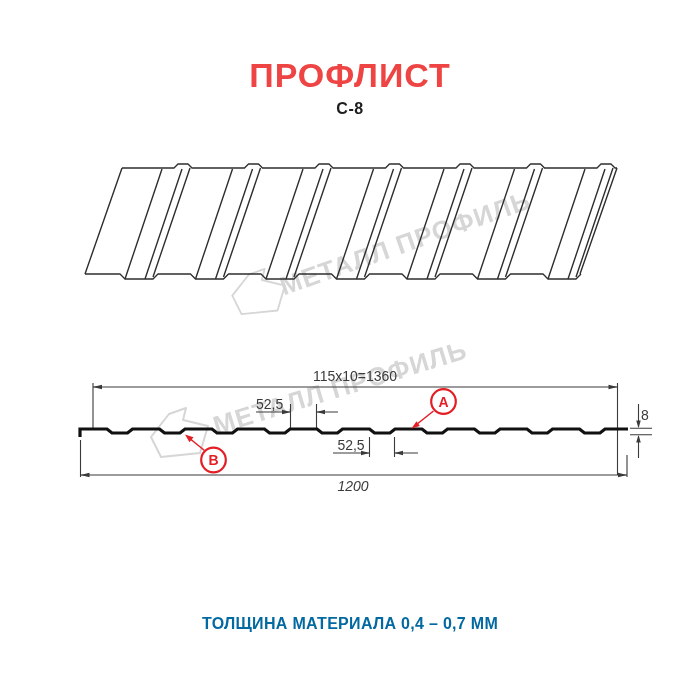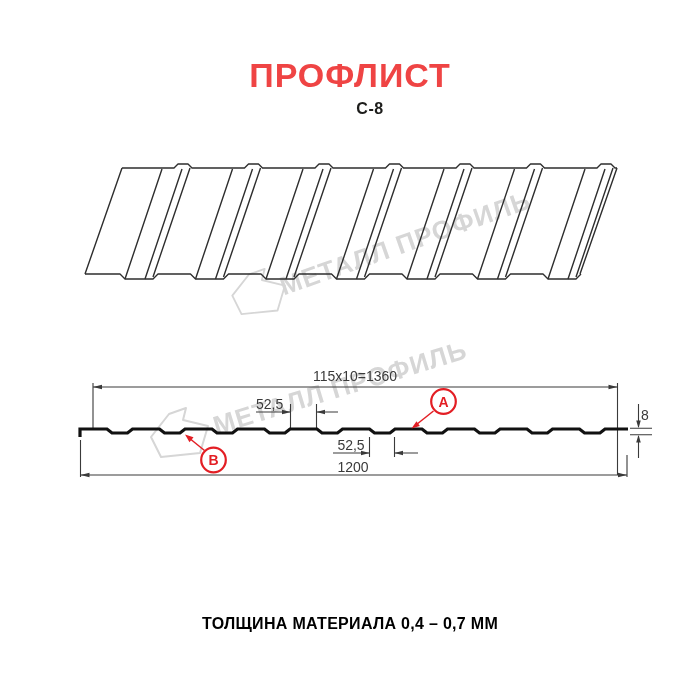--- a/index.html
+++ b/index.html
@@ -10,7 +10,7 @@
   .abs{position:absolute;}
   .ctr{transform:translateX(-50%);white-space:nowrap;}
   #title{left:350px;top:56px;font-size:34px;font-weight:800;letter-spacing:1px;color:#ef4444;}
-  #subtitle{left:370px;top:100px;font-size:16px;font-weight:600;letter-spacing:.5px;color:#1d1d1b;}
+  #subtitle{left:350px;top:100px;font-size:16px;font-weight:600;letter-spacing:.5px;color:#1d1d1b;}
   #footer-caption{left:350px;top:615px;font-size:16px;font-weight:600;letter-spacing:.3px;color:#000000;}
   .watermark-text{
     color:#d6d6d6;font-size:26px;font-weight:700;letter-spacing:1px;white-space:nowrap;

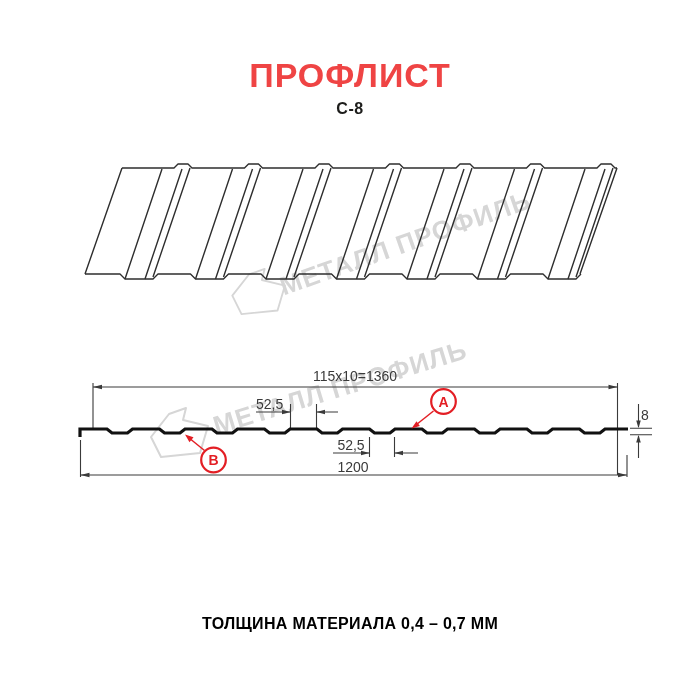--- a/index.html
+++ b/index.html
@@ -22,7 +22,7 @@
   #dim-1150{left:355px;top:368px;}
   #dim-52-top{left:256px;top:396px;}
   #dim-52-bottom{left:351px;top:437px;}
-  #dim-1200{left:353px;top:459px;}
+  #dim-1200{left:353px;top:478px;font-style:italic;}
   #dim-8{left:641px;top:407px;}
   .marker-letter{
     font-size:14px;font-weight:600;color:#e31e24;transform:translate(-50%,-52%);

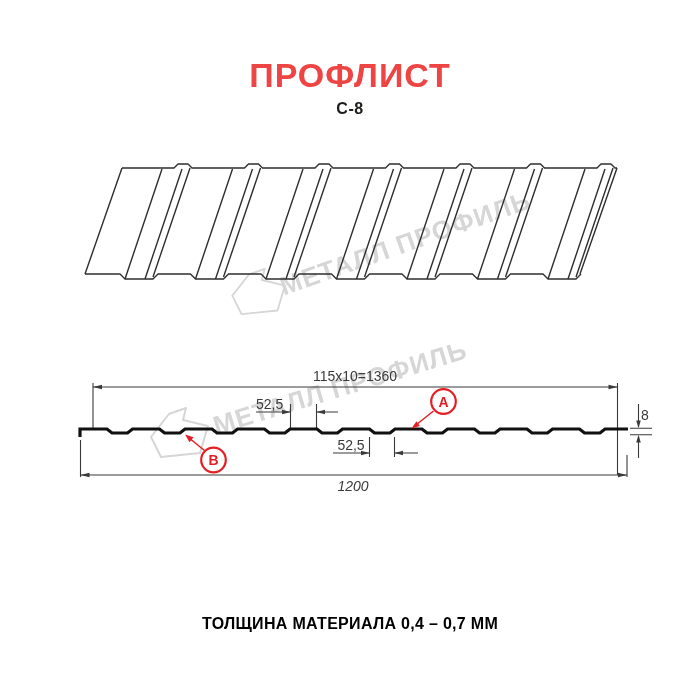--- a/index.html
+++ b/index.html
@@ -11,7 +11,7 @@
   .ctr{transform:translateX(-50%);white-space:nowrap;}
   #title{left:350px;top:56px;font-size:34px;font-weight:800;letter-spacing:1px;color:#ef4444;}
   #subtitle{left:350px;top:100px;font-size:16px;font-weight:600;letter-spacing:.5px;color:#1d1d1b;}
-  #footer-caption{left:350px;top:615px;font-size:16px;font-weight:600;letter-spacing:.3px;color:#000000;}
+  #footer-caption{left:350px;top:615px;font-size:16px;font-weight:600;letter-spacing:.3px;color:#0369a1;}
   .watermark-text{
     color:#d6d6d6;font-size:26px;font-weight:700;letter-spacing:1px;white-space:nowrap;
     transform-origin:left center;user-select:none;

